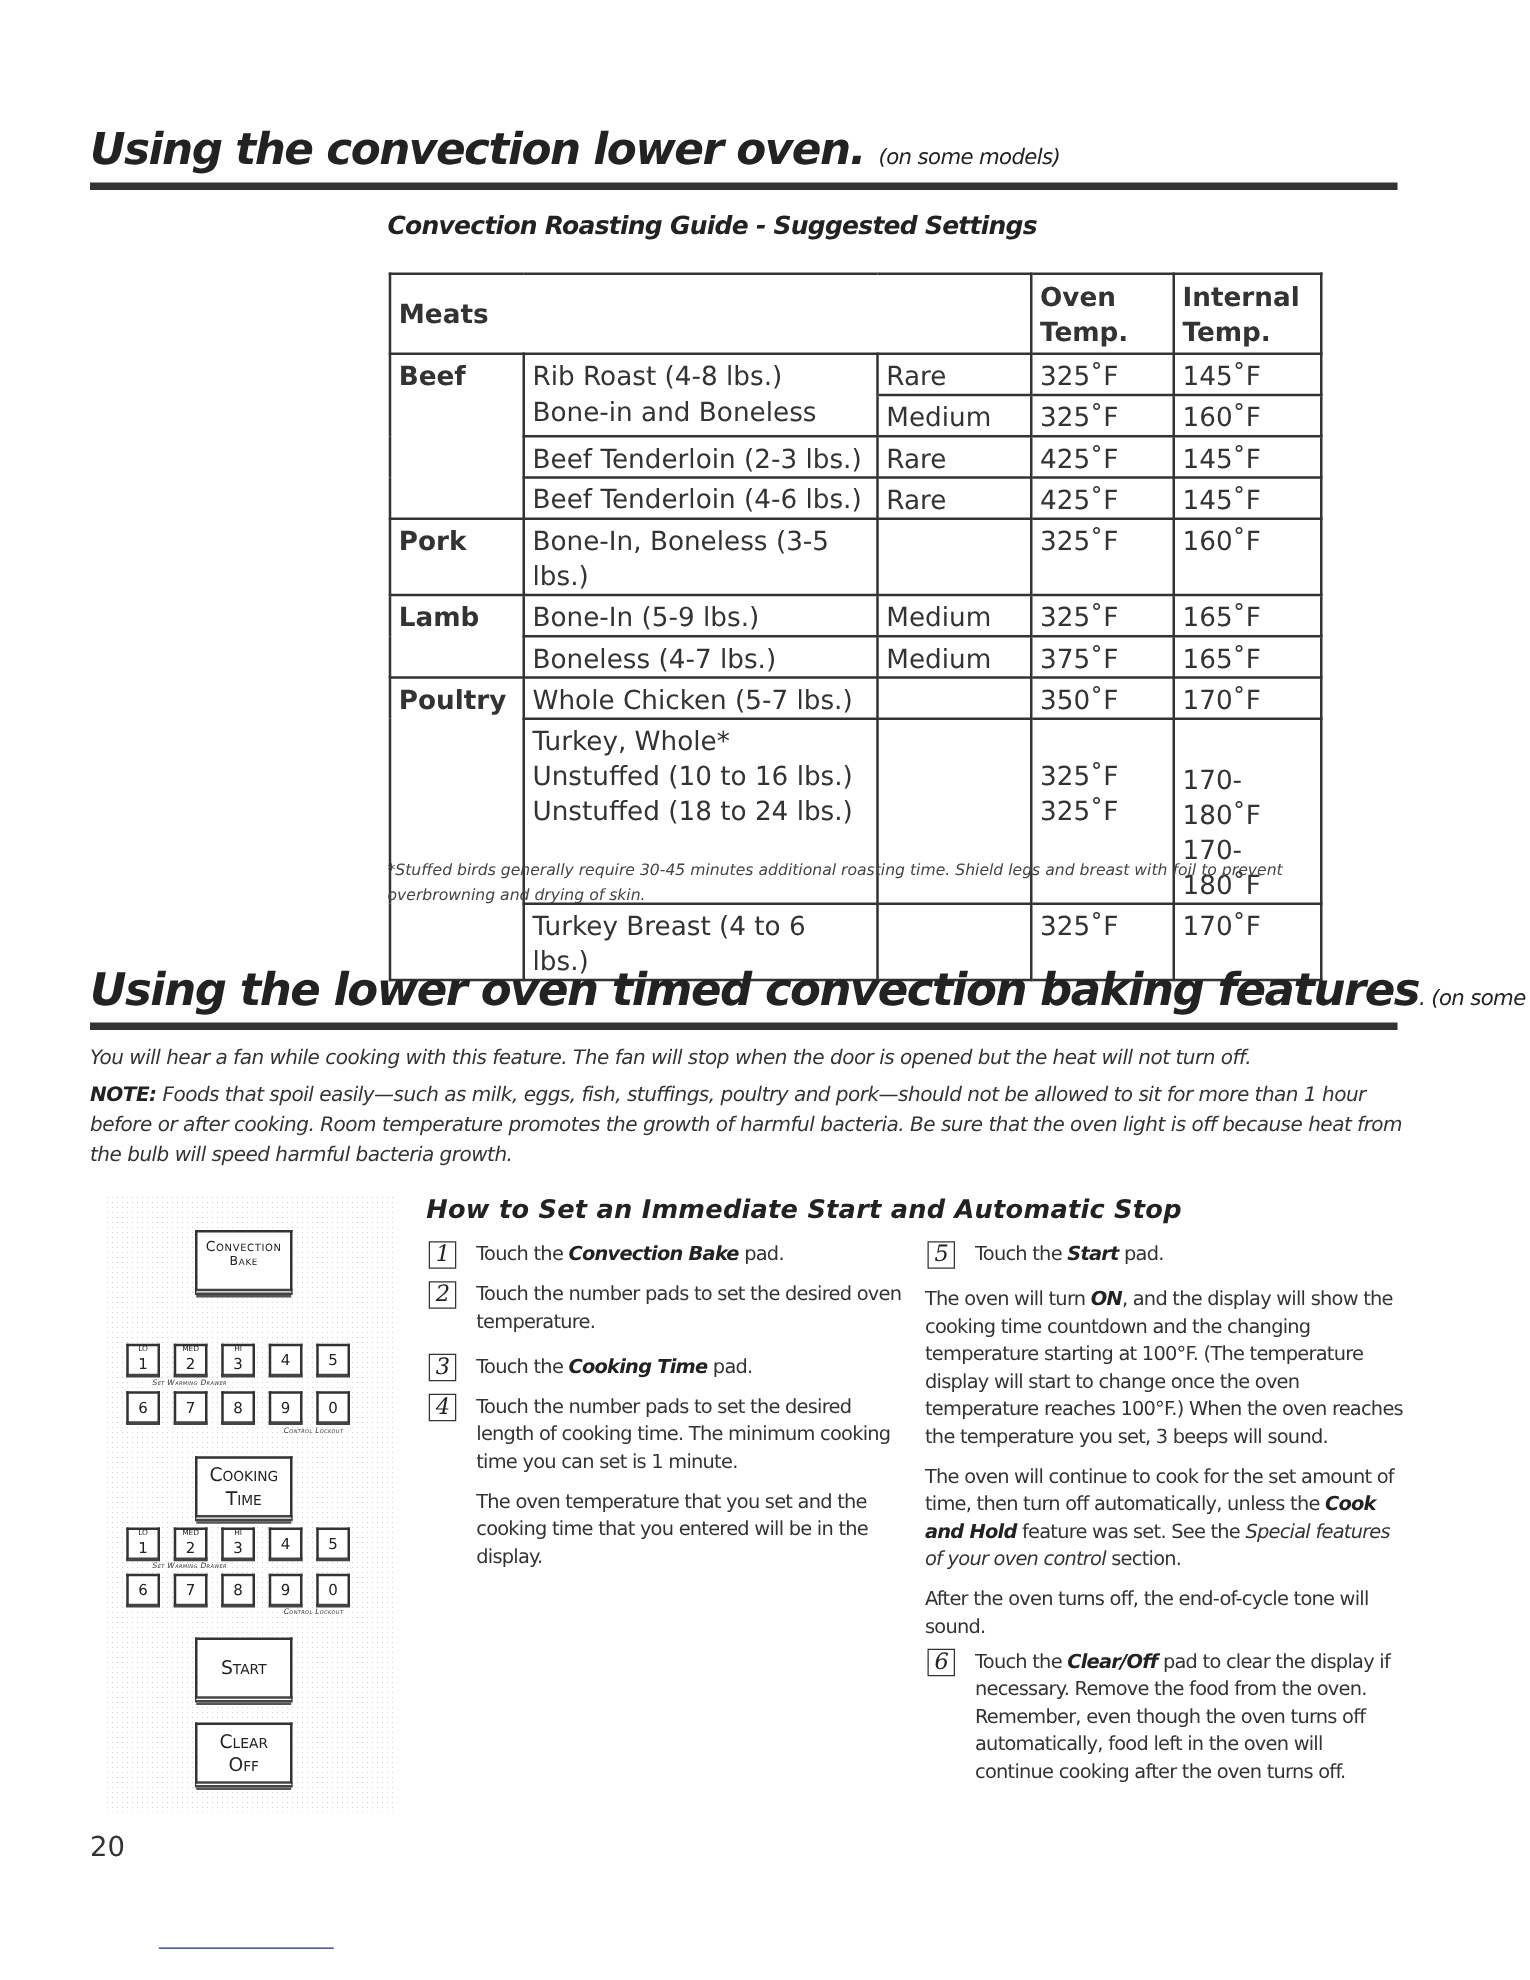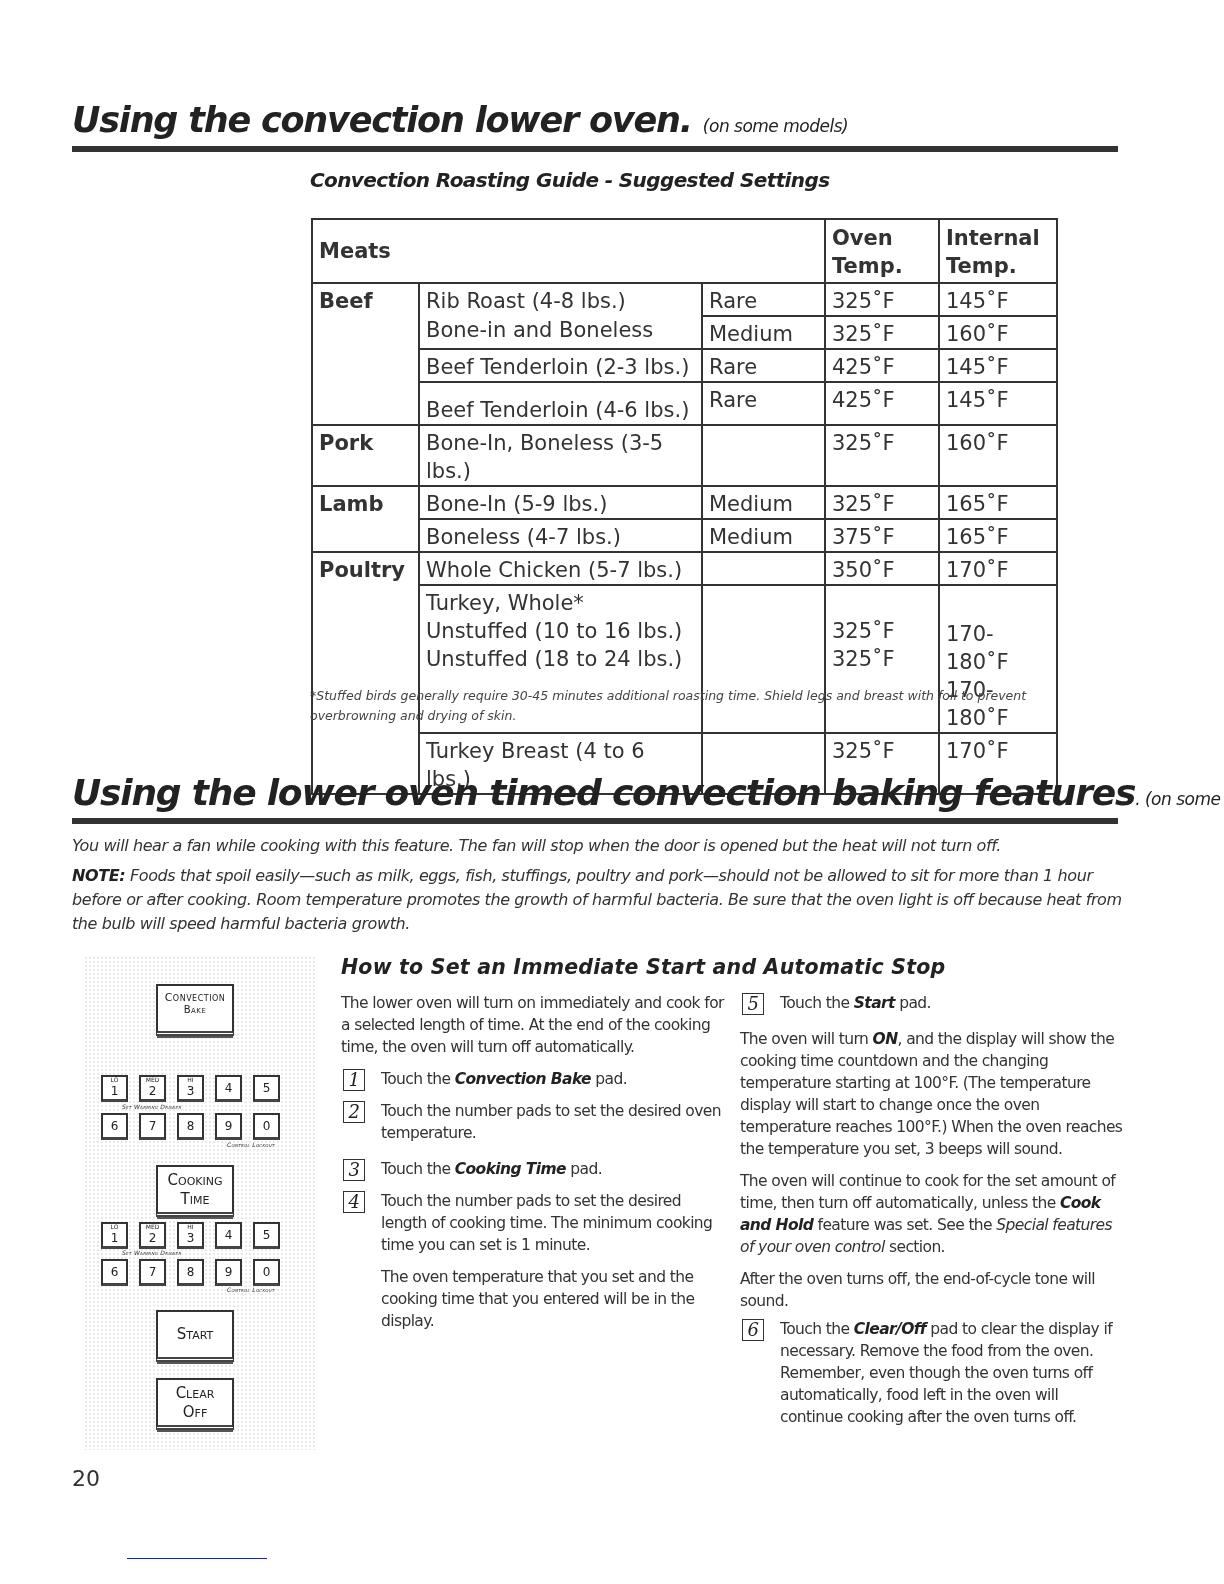--- a/index.html
+++ b/index.html
@@ -96,7 +96,7 @@
     <td style="padding-top:3px;">145˚F</td>
   </tr>
   <tr>
-    <td class="item" style="padding-top:13px;">Beef Tenderloin (4-6 lbs.)</td>
+    <td class="item" style="padding-top:2px;">Beef Tenderloin (4-6 lbs.)</td>
     <td class="done" style="padding-top:3px;">Rare</td>
     <td class="oven" style="padding-top:3px;">425˚F</td>
     <td style="padding-top:3px;">145˚F</td>

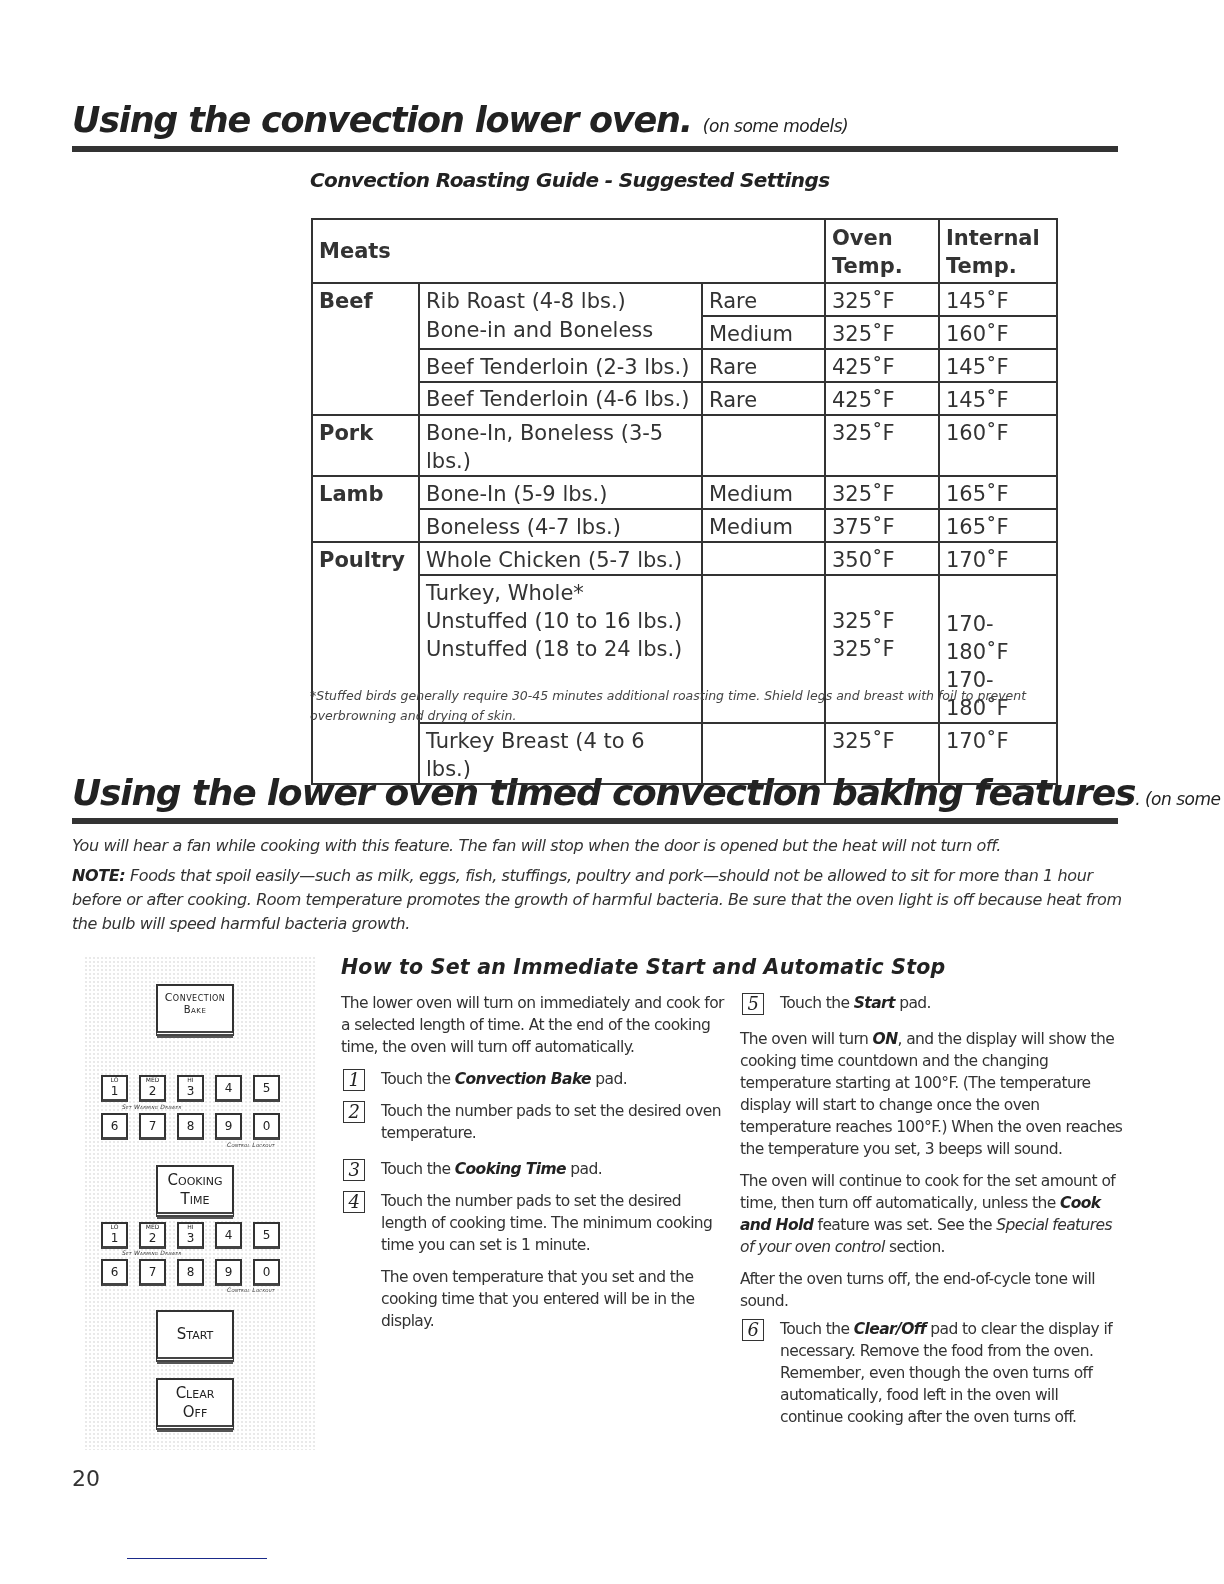--- a/index.html
+++ b/index.html
@@ -219,7 +219,6 @@
 <div class="howto-title">How to Set an Immediate Start and Automatic Stop</div>
 
 <div class="col" style="left:341px; top:992px; width:385px;">
-  <p>The lower oven will turn on immediately and cook for a selected length of time. At the end of the cooking time, the oven will turn off automatically.</p>
   <div class="step">
     <span class="box">1</span>
     <span>Touch the </span><b>Convection Bake</b><span> pad.</span>

